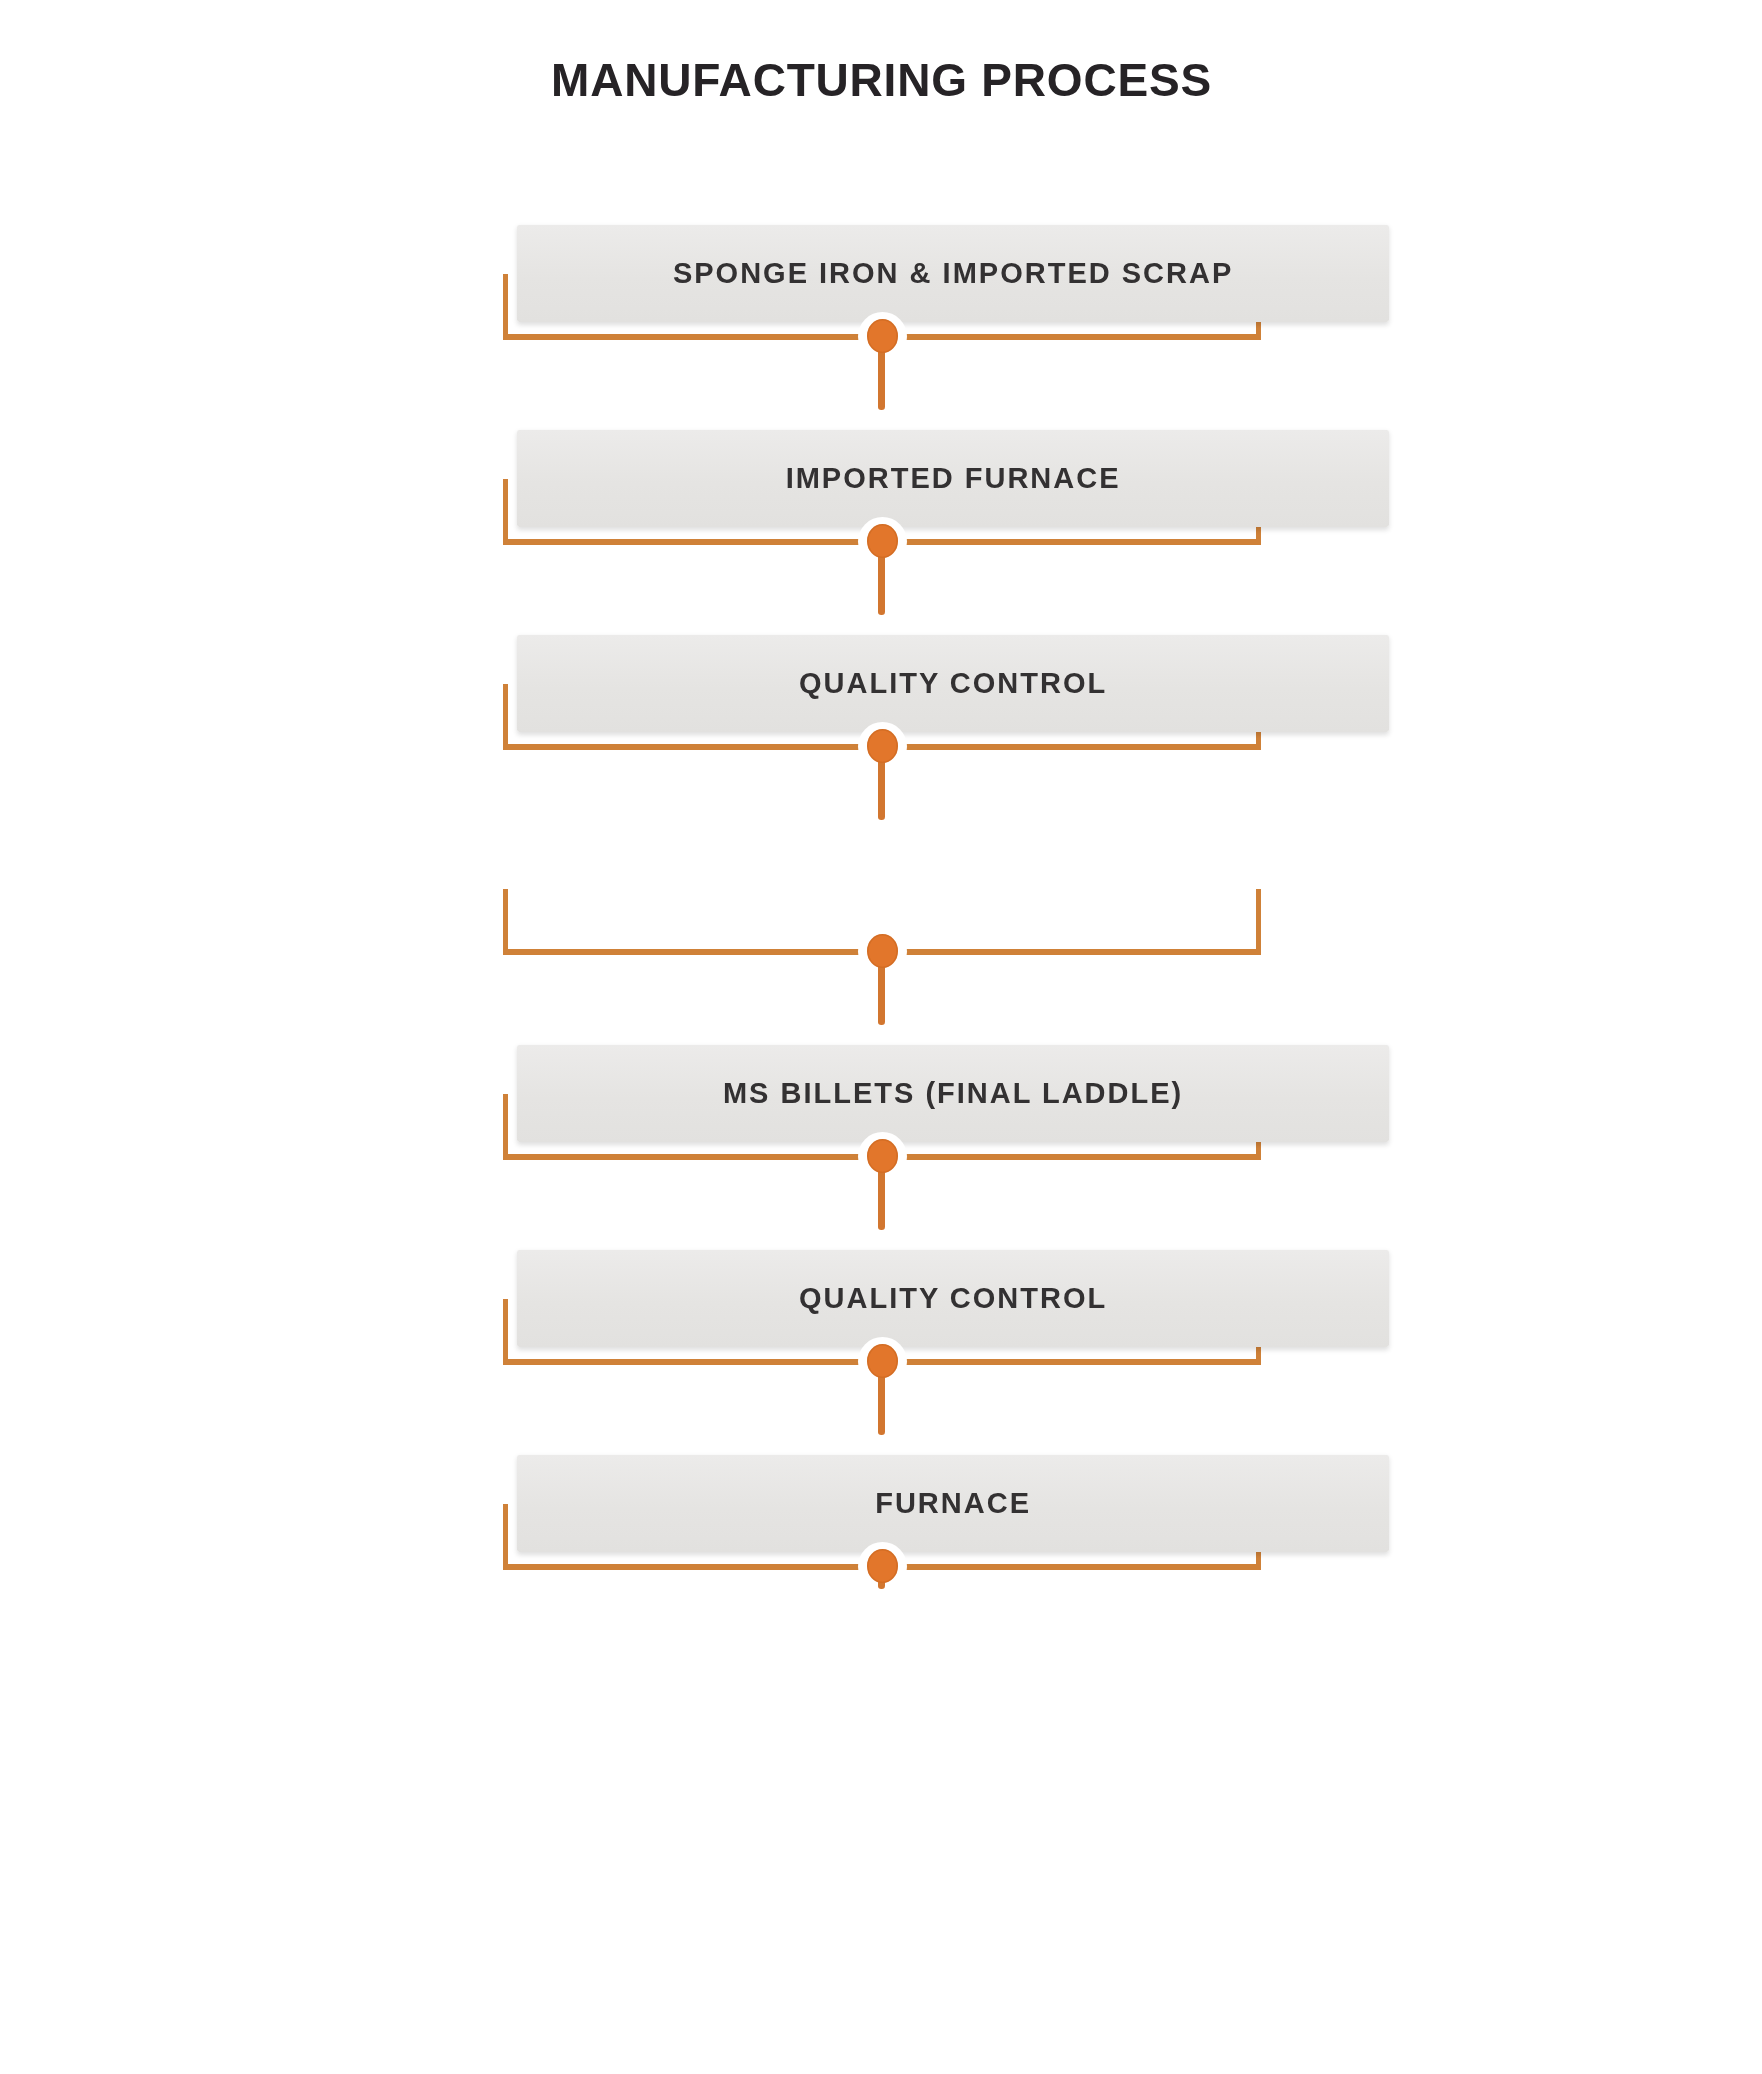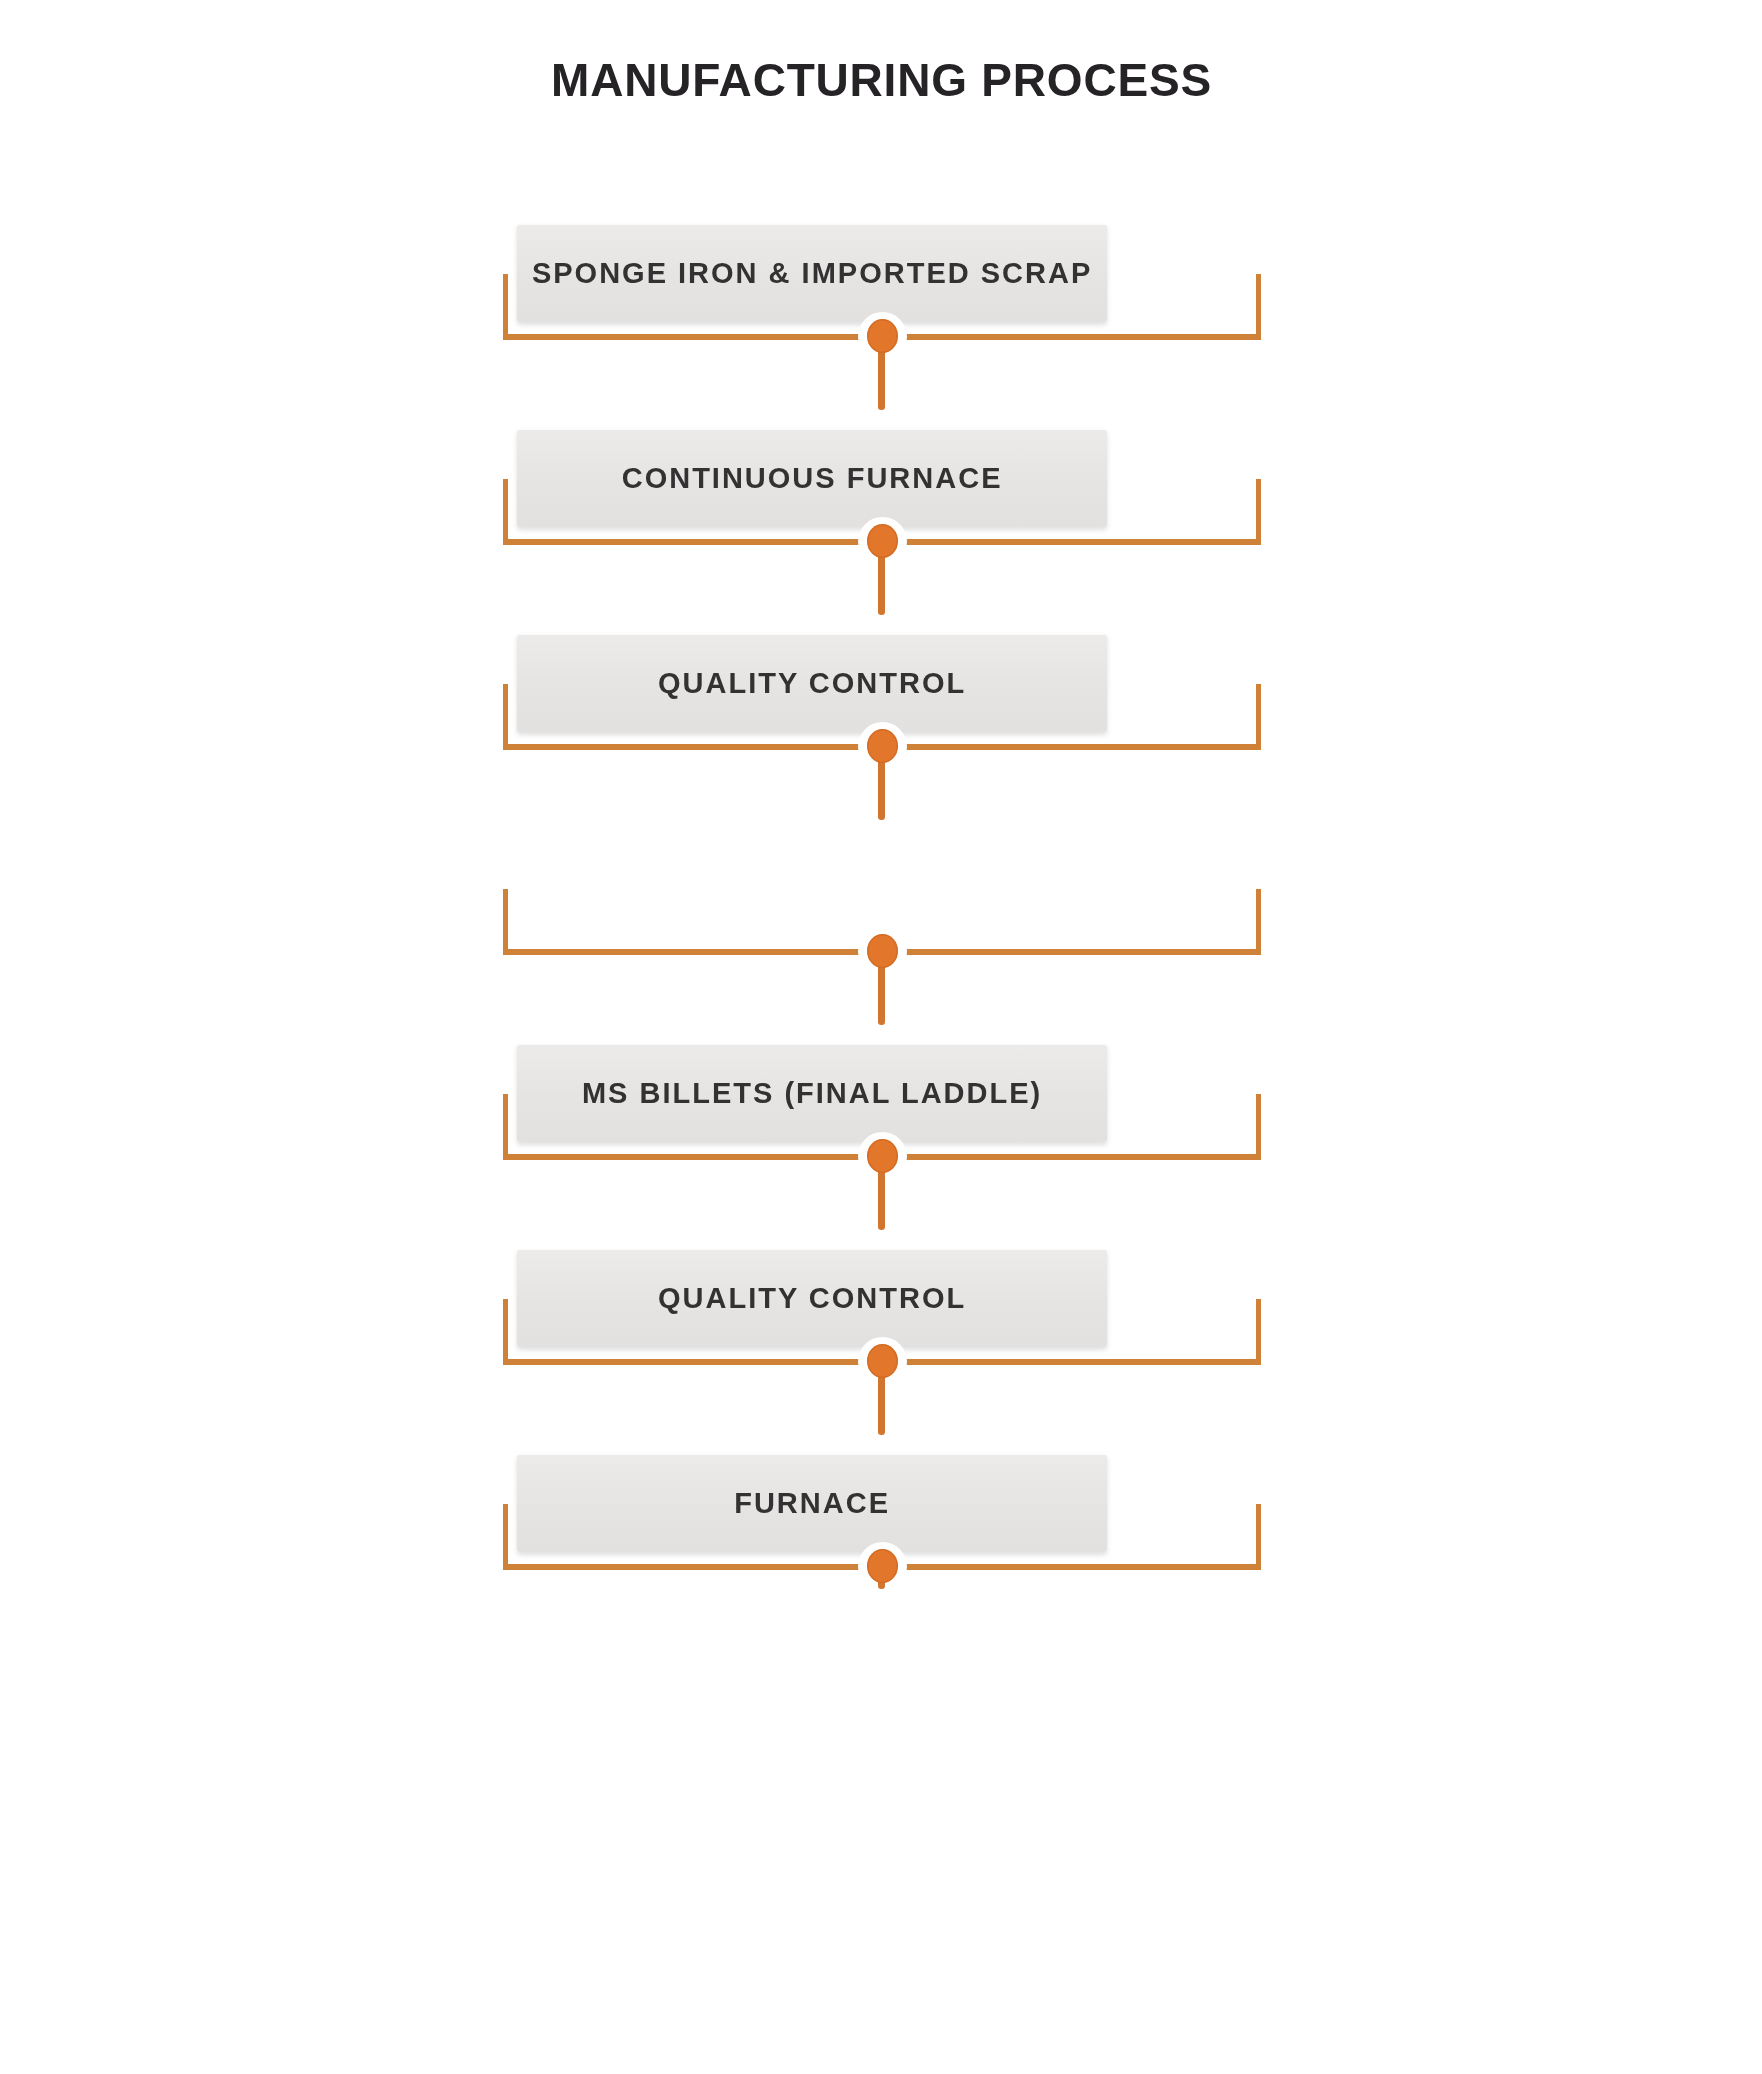--- a/index.html
+++ b/index.html
@@ -52,7 +52,7 @@
     position: absolute;
     top: 0;
     left: 14.6px;
-    width: 590px;
+    width: 872px;
     height: 97px;
     background: linear-gradient(180deg, #ECEBEA 0%, var(--box-fill) 55%, #E2E1DF 100%);
     border-radius: 2.4px;

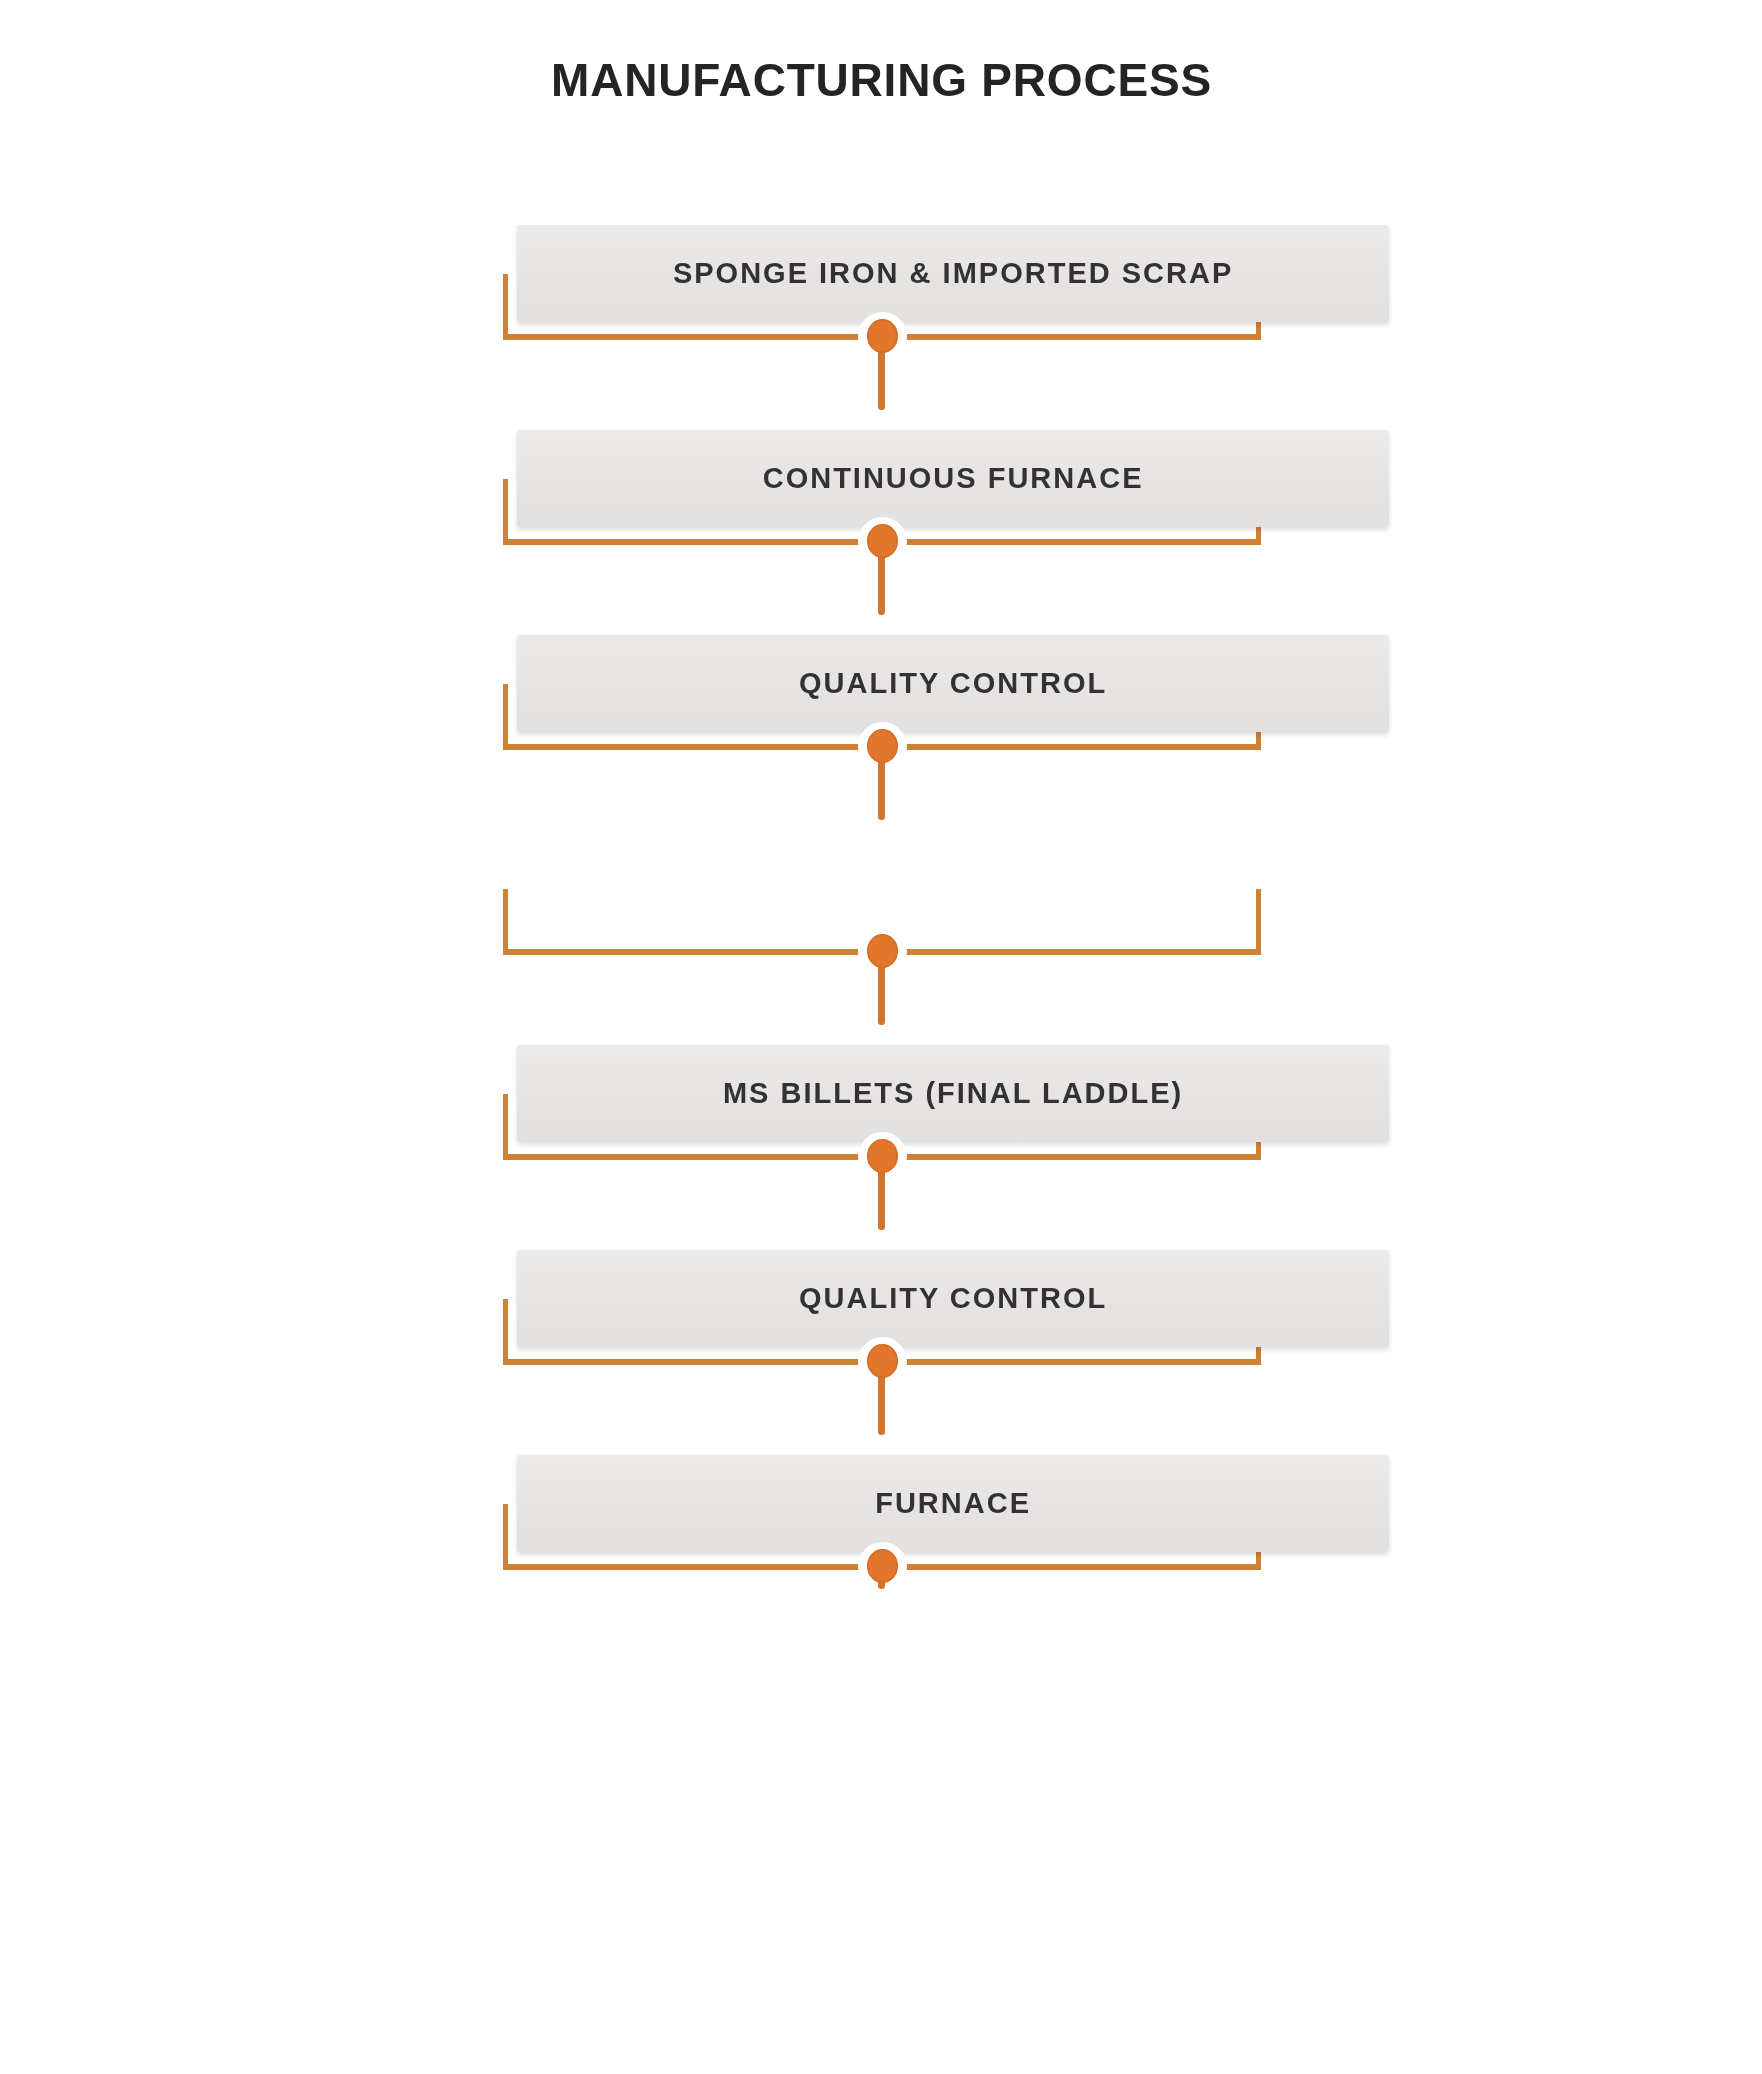--- a/index.html
+++ b/index.html
@@ -129,7 +129,7 @@
   <div class="step">
     <div class="bracket"></div>
     <div class="box">
-      <span class="label">CONTINUOUS FURNACE</span>
+      <span class="label">IMPORTED FURNACE</span>
     </div>
     <div class="halo"></div>
     <div class="stem"></div>

